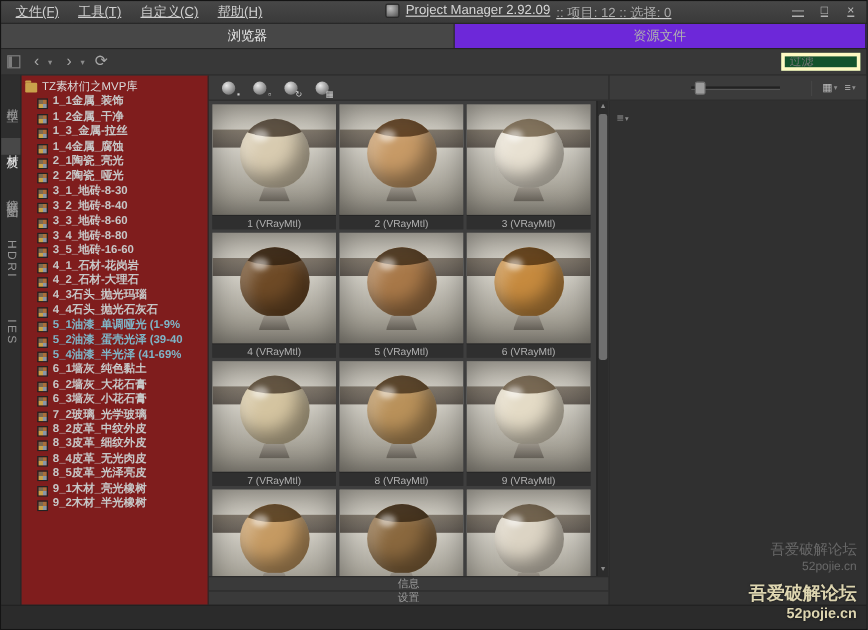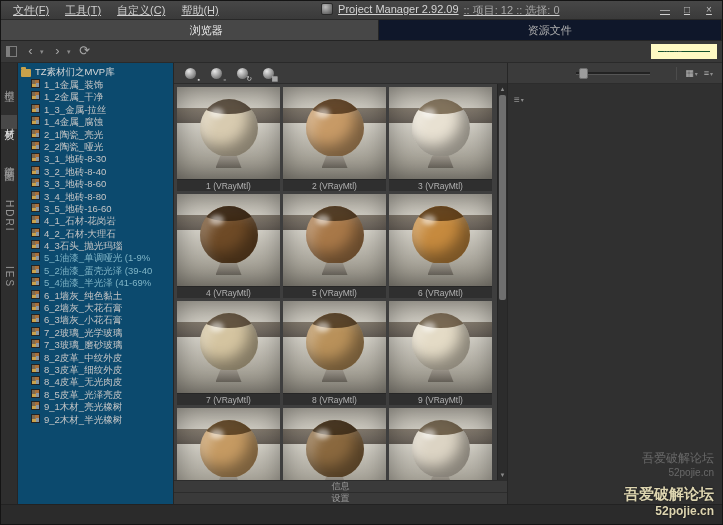--- a/index.html
+++ b/index.html
@@ -22,7 +22,7 @@
 
   
   .tabrow { height:21px; flex:0 0 21px; background:#2c2c2c; display:flex; border-bottom:1px solid #242424; }
-  .tab { flex:1; text-align:center; line-height:20px; font-size:11px; color:#b0b0b0; background:#0f172a; border-right:1px solid #262626; }
+  .tab { flex:1; text-align:center; line-height:20px; font-size:11px; color:#b0b0b0; background:#6d28d9; border-right:1px solid #262626; }
   .tab.active { background:#474747; color:#ececec;padding-left:34px; }
 
   

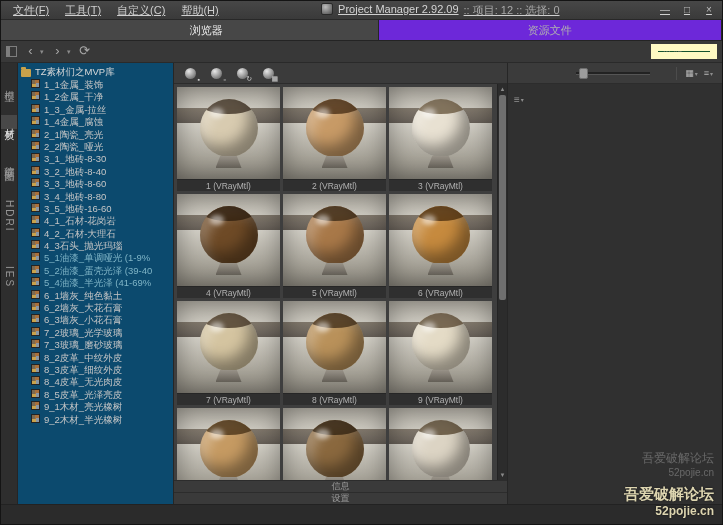--- a/index.html
+++ b/index.html
@@ -30,7 +30,7 @@
   .panel-ico { width:11px; height:11px; border:1px solid #7e7e7e; background:linear-gradient(90deg,#7e7e7e 0 3px, transparent 3px); margin-right:4px; }
   .nav-btn { min-width:15px; height:17px; line-height:16px; text-align:center; font-size:13px; color:#a8a8a8; }
   .nav-caret { font-size:7px; color:#8c8c8c; min-width:8px; }
-  .filter-input { margin-left:auto; width:66px; height:15px; background:#14532d; border:7px solid #fef9c3; color:#9a9a9a; font-size:10px; padding:0 4px; font-family:inherit; }
+  .filter-input { margin-left:auto; width:66px; height:15px; background:#14532d; border:3px solid #fef9c3; color:#9a9a9a; font-size:10px; padding:0 4px; font-family:inherit; }
 
   
   .content { flex:1; display:flex; min-height:0; }

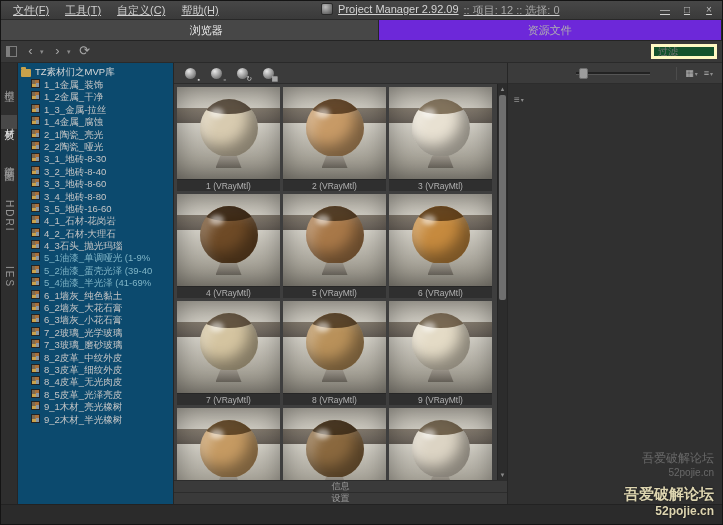--- a/index.html
+++ b/index.html
@@ -40,7 +40,7 @@
   .side-tab.active { background:#484848; color:#e3e3e3; }
 
   
-  .tree { width:156px; flex:0 0 156px; background:#0c4a6e; border-right:1px solid #262626; padding:3px 0 0 3px; overflow:hidden; font-size:9.5px; color:#c6c6c6; }
+  .tree { width:156px; flex:0 0 156px; background:#7f1d1d; border-right:1px solid #262626; padding:3px 0 0 3px; overflow:hidden; font-size:9.5px; color:#c6c6c6; }
   .tree-root { display:flex; align-items:center; gap:4px; height:13px; white-space:nowrap; color:#dadada; }
   .folder-icon { width:10px; height:8px; background:#c9a24b; border-radius:1px; position:relative; flex:0 0 10px; }
   .folder-icon::before { content:''; position:absolute; top:-2px; left:0; width:5px; height:2px; background:#c9a24b; border-radius:1px 1px 0 0; }

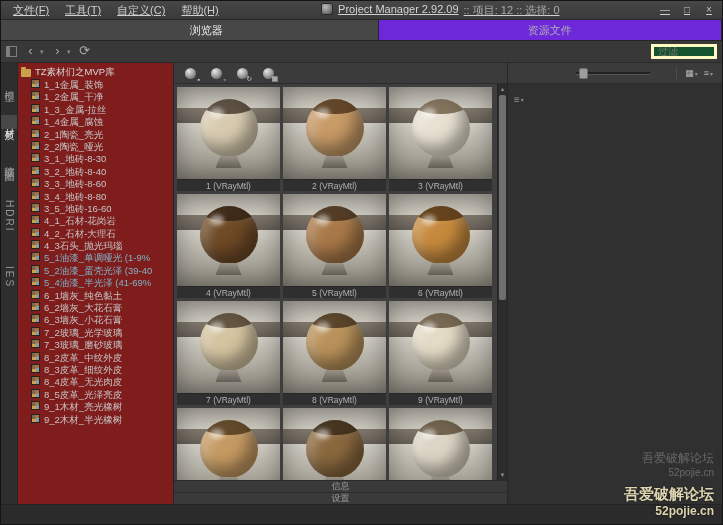--- a/index.html
+++ b/index.html
@@ -44,7 +44,7 @@
   .tree-root { display:flex; align-items:center; gap:4px; height:13px; white-space:nowrap; color:#dadada; }
   .folder-icon { width:10px; height:8px; background:#c9a24b; border-radius:1px; position:relative; flex:0 0 10px; }
   .folder-icon::before { content:''; position:absolute; top:-2px; left:0; width:5px; height:2px; background:#c9a24b; border-radius:1px 1px 0 0; }
-  .tree-item { display:flex; align-items:flex-start; gap:4px; height:12.4px; padding-left:10px; white-space:nowrap; overflow:hidden; }
+  .tree-item { display:flex; align-items:flex-end; gap:4px; height:12.4px; padding-left:10px; white-space:nowrap; overflow:hidden;font-weight:bold; }
   .tree-item.active .tree-label { color:#7fb4c6; }
   .mat-icon { width:9px; height:9px; flex:0 0 9px; border:1px solid #232323; background:conic-gradient(#a8703c 0 25%, #8a97a5 25% 50%, #c9a24b 50% 75%, #7a6a52 75% 100%); }
 

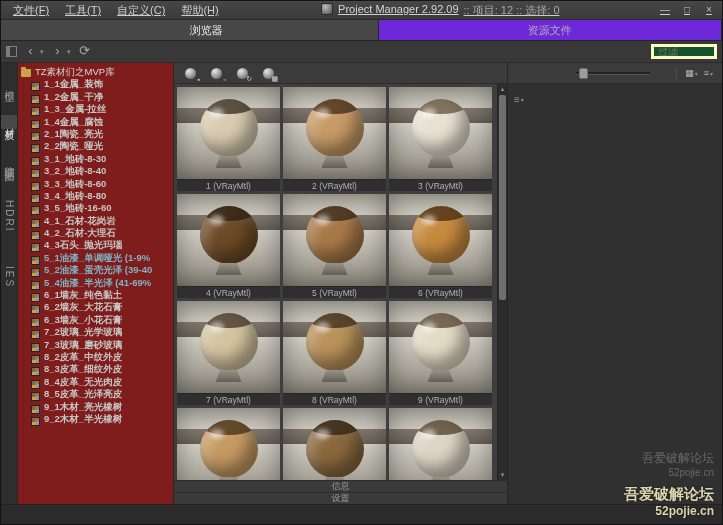--- a/index.html
+++ b/index.html
@@ -234,6 +234,10 @@
             <span class="tree-label">4_3石头_抛光玛瑙</span>
           </div>
 
+          <div class="tree-item">
+            <span class="mat-icon"></span>
+            <span class="tree-label">4_4石头_抛光石灰石</span>
+          </div>
 
           <div class="tree-item active">
             <span class="mat-icon"></span>

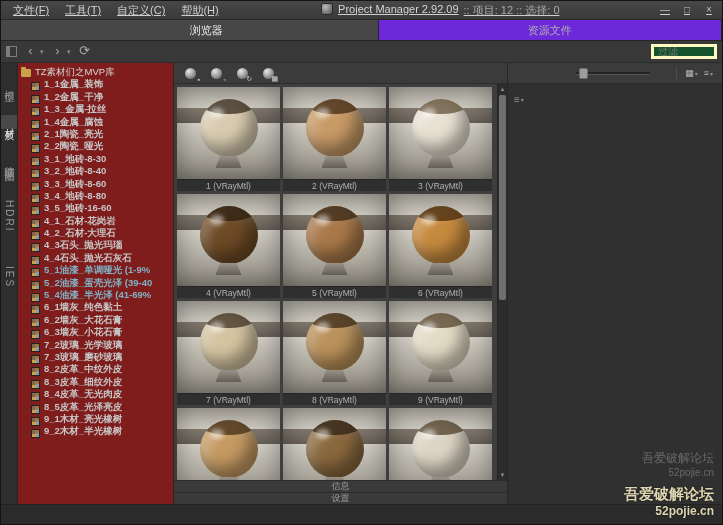--- a/index.html
+++ b/index.html
@@ -276,10 +276,6 @@
             <span class="tree-label">7_2玻璃_光学玻璃</span>
           </div>
 
-          <div class="tree-item">
-            <span class="mat-icon"></span>
-            <span class="tree-label">7_3玻璃_磨砂玻璃</span>
-          </div>
 
 
           <div class="tree-item">

